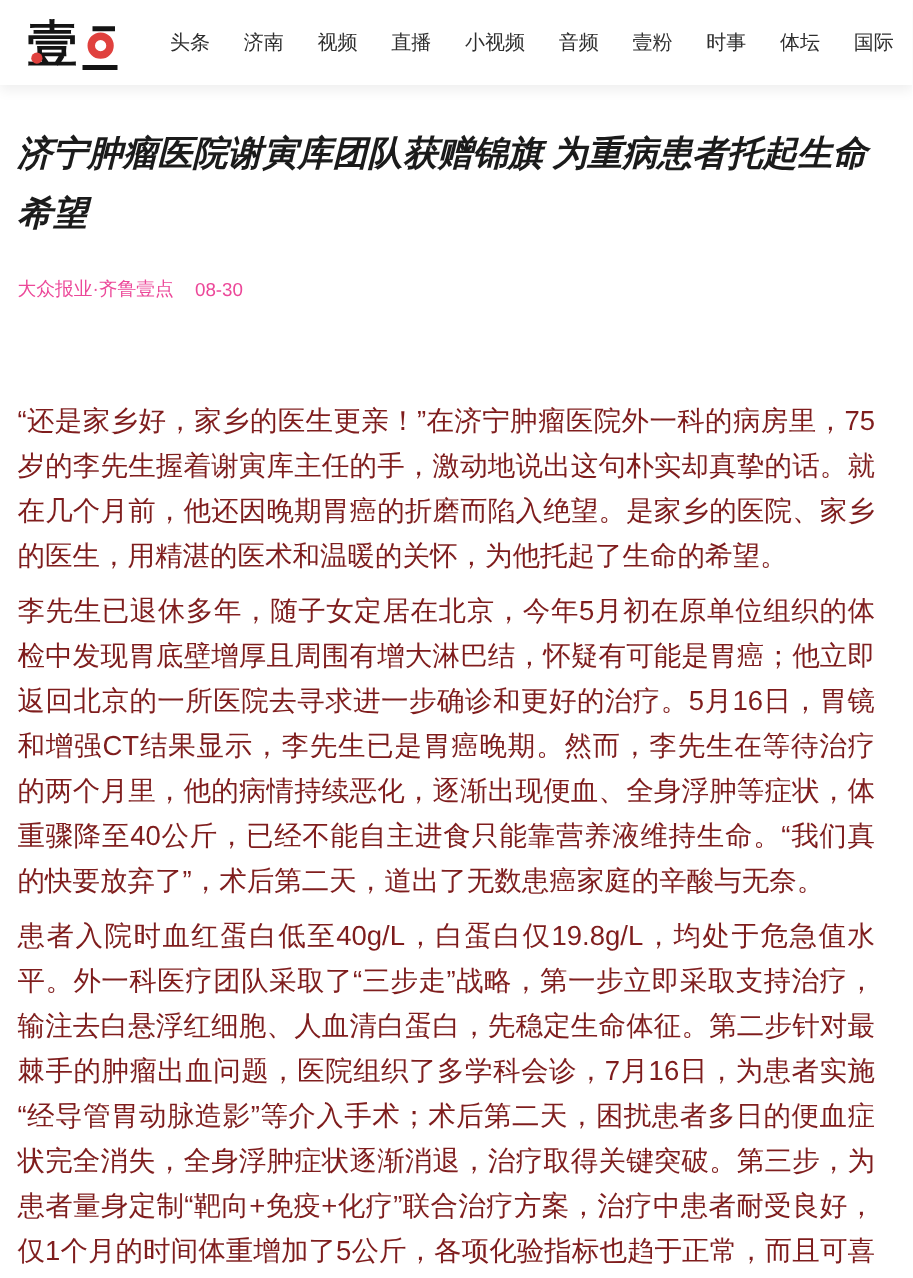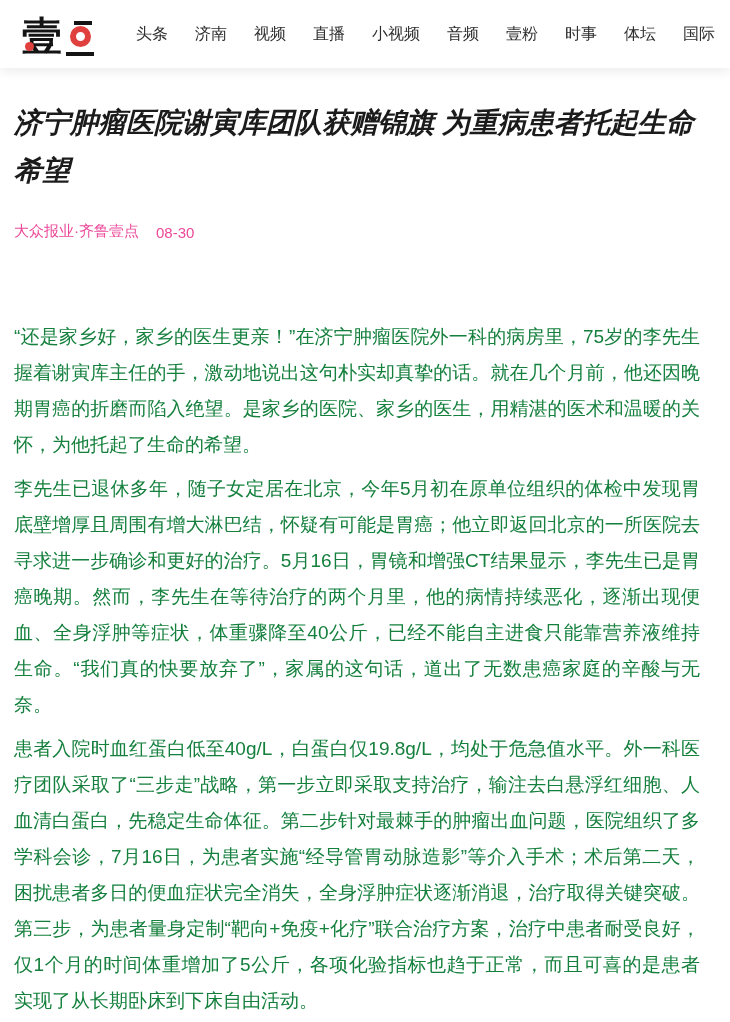--- a/index.html
+++ b/index.html
@@ -110,9 +110,9 @@
   .article { margin-top: 78px; }
   .article p {
     margin: 8px 16px 0 0;
-    font-size: 19px;
+    font-size: 22px;
     line-height: 36px;
-    color: #15803d;
+    color: #7f1d1d;
     text-align: justify;
   }
   .article p:first-child { margin-top: 0; }

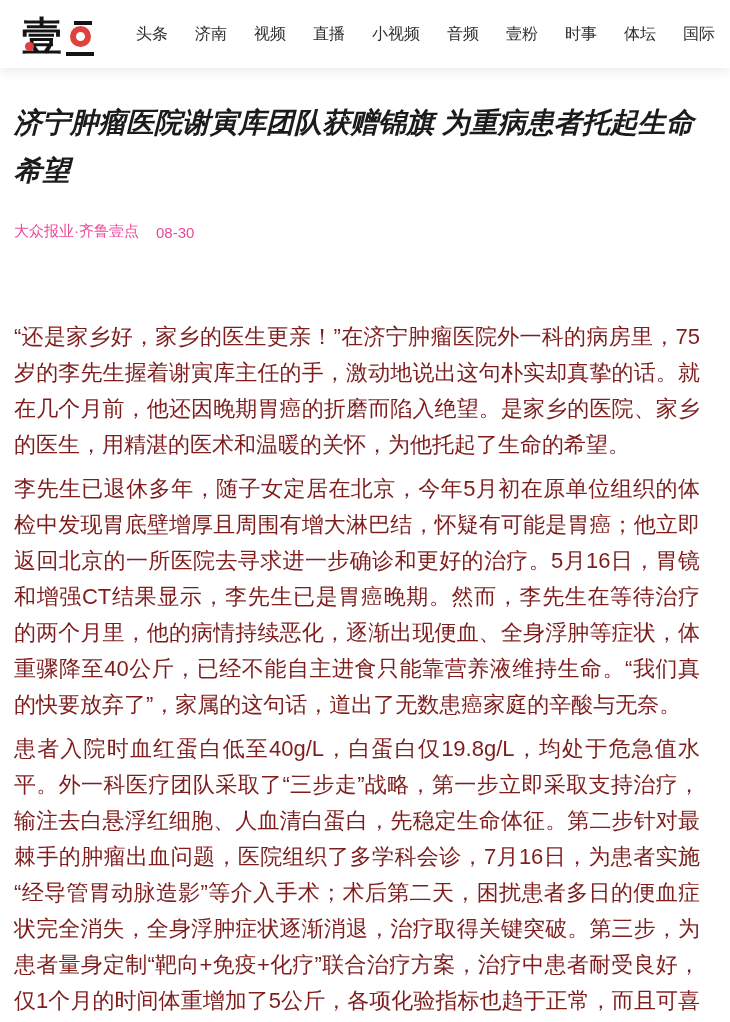--- a/index.html
+++ b/index.html
@@ -156,7 +156,7 @@
 
   <article class="article">
     <p>“还是家乡好，家乡的医生更亲！”在济宁肿瘤医院外一科的病房里，75岁的李先生握着谢寅库主任的手，激动地说出这句朴实却真挚的话。就在几个月前，他还因晚期胃癌的折磨而陷入绝望。是家乡的医院、家乡的医生，用精湛的医术和温暖的关怀，为他托起了生命的希望。</p>
-    <p>李先生已退休多年，随子女定居在北京，今年5月初在原单位组织的体检中发现胃底壁增厚且周围有增大淋巴结，怀疑有可能是胃癌；他立即返回北京的一所医院去寻求进一步确诊和更好的治疗。5月16日，胃镜和增强CT结果显示，李先生已是胃癌晚期。然而，李先生在等待治疗的两个月里，他的病情持续恶化，逐渐出现便血、全身浮肿等症状，体重骤降至40公斤，已经不能自主进食只能靠营养液维持生命。“我们真的快要放弃了”，家属的这句话，道出了无数患癌家庭的辛酸与无奈。</p>
+    <p>李先生已退休多年，随子女定居在北京，今年5月初在原单位组织的体检中发现胃底壁增厚且周围有增大淋巴结，怀疑有可能是胃癌；他立即返回北京的一所医院去寻求进一步确诊和更好的治疗。5月16日，胃镜和增强CT结果显示，李先生已是胃癌晚期。然而，李先生在等待治疗的两个月里，他的病情持续恶化，逐渐出现便血、全身浮肿等症状，体重骤降至40公斤，已经不能自主进食只能靠营养液维持生命。“我们真的快要放弃了”，术后第二天，道出了无数患癌家庭的辛酸与无奈。</p>
     <p>患者入院时血红蛋白低至40g/L，白蛋白仅19.8g/L，均处于危急值水平。外一科医疗团队采取了“三步走”战略，第一步立即采取支持治疗，输注去白悬浮红细胞、人血清白蛋白，先稳定生命体征。第二步针对最棘手的肿瘤出血问题，医院组织了多学科会诊，7月16日，为患者实施“经导管胃动脉造影”等介入手术；术后第二天，困扰患者多日的便血症状完全消失，全身浮肿症状逐渐消退，治疗取得关键突破。第三步，为患者量身定制“靶向+免疫+化疗”联合治疗方案，治疗中患者耐受良好，仅1个月的时间体重增加了5公斤，各项化验指标也趋于正常，而且可喜的是患者实现了从长期卧床到下床自由活动。</p>
   </article>
 </main>

